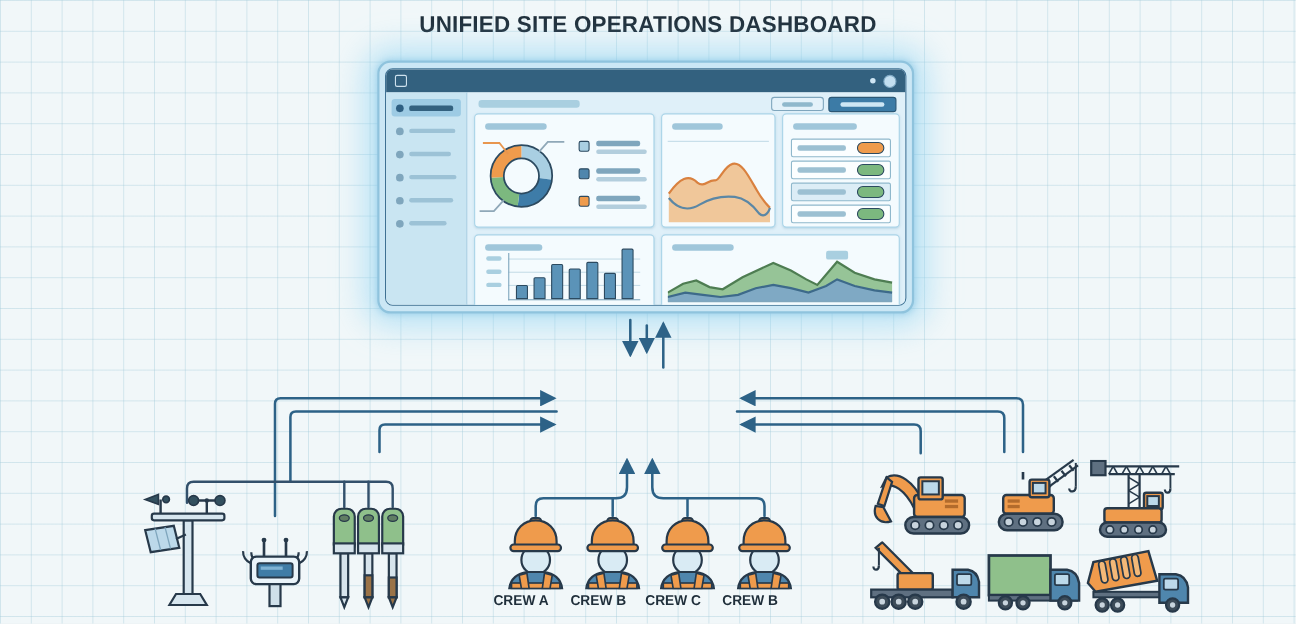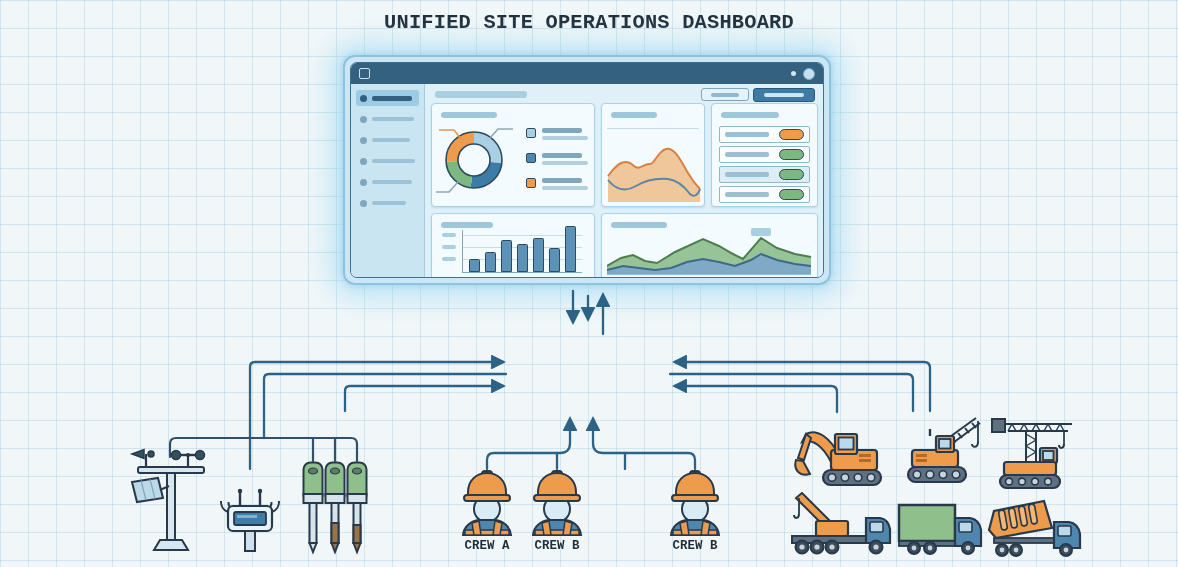--- a/index.html
+++ b/index.html
@@ -4,7 +4,7 @@
 <style>
   html,body{margin:0;padding:0;background:#e8f0f3;}
   .stage{position:relative;width:1178px;height:567px;overflow:hidden;
-    font-family:Liberation Mono, monospace;
+    font-family:Liberation Sans, sans-serif;
     background-color:#f1f7f9;
     background-image:linear-gradient(rgba(158,200,216,.38) 1px,transparent 1px),
                      linear-gradient(90deg,rgba(158,200,216,.38) 1px,transparent 1px);

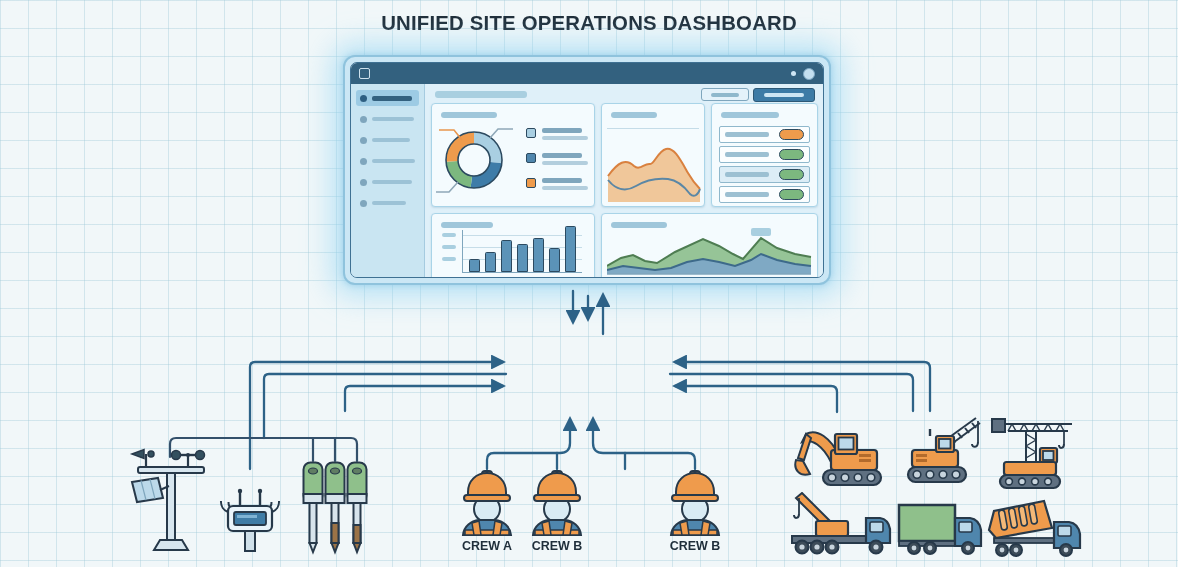--- a/index.html
+++ b/index.html
@@ -65,7 +65,7 @@
   .bar{width:11px;background:#5b93b8;border:1.5px solid #2c4a60;border-radius:1.5px 1.5px 0 0;box-sizing:border-box;}
   
   .cloud{position:absolute;left:505px;top:326px;width:166px;height:92px;}
-  .crew{position:absolute;width:80px;text-align:center;}
+  .crew{position:absolute;width:80px;}
   .crew-label{margin-top:2px;font-size:13px;font-weight:700;color:#1f2e3a;transform:scaleX(.96);}
   svg{display:block;}
   .abs{position:absolute;}

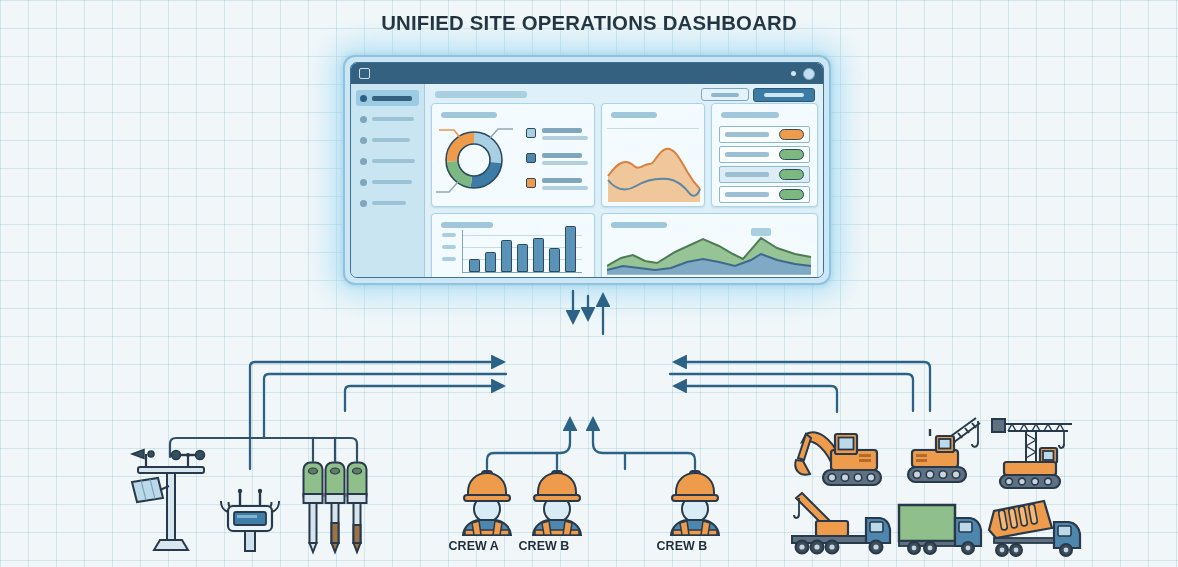--- a/index.html
+++ b/index.html
@@ -352,6 +352,19 @@
     </svg>
     <div class="crew-label">CREW B</div>
   </div>
+  <div class="crew" style="left:585px;top:469px">
+    <svg width="64" height="67" viewBox="0 0 64 67" style="margin:0 auto">
+      <circle cx="32" cy="40" r="13" fill="#d9ebf4" stroke="#27394a" stroke-width="2"></circle>
+      <path d="M8,66 C9,57 16,52 24,51 L40,51 C48,52 55,57 56,66 Z" fill="#4f86ad" stroke="#27394a" stroke-width="2"></path>
+      <rect x="10" y="61" width="44" height="5" fill="#ef9b4c" stroke="#27394a" stroke-width="1.5"></rect>
+      <path d="M17,54 L24,52 L26,66 L19,66 Z" fill="#ef9b4c" stroke="#27394a" stroke-width="1.5"></path>
+      <path d="M47,54 L40,52 L38,66 L45,66 Z" fill="#ef9b4c" stroke="#27394a" stroke-width="1.5"></path>
+      <rect x="27" y="2" width="10" height="7" rx="3" fill="#ef9b4c" stroke="#27394a" stroke-width="2"></rect>
+      <path d="M32,4 C21,4 13,12 13,23 L13,27 L51,27 L51,23 C51,12 43,4 32,4 Z" fill="#ef9b4c" stroke="#27394a" stroke-width="2"></path>
+      <rect x="9" y="26" width="46" height="6" rx="3" fill="#ef9b4c" stroke="#27394a" stroke-width="2"></rect>
+    </svg>
+    <div class="crew-label">CREW C</div>
+  </div>
   <div class="crew" style="left:655px;top:469px">
     <svg width="64" height="67" viewBox="0 0 64 67" style="margin:0 auto">
       <circle cx="32" cy="40" r="13" fill="#d9ebf4" stroke="#27394a" stroke-width="2"></circle>

